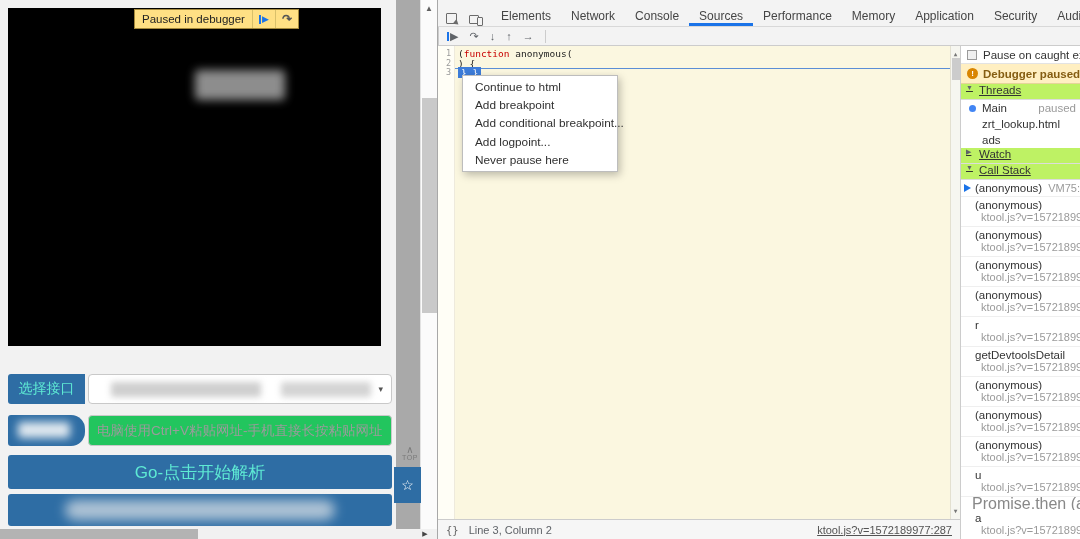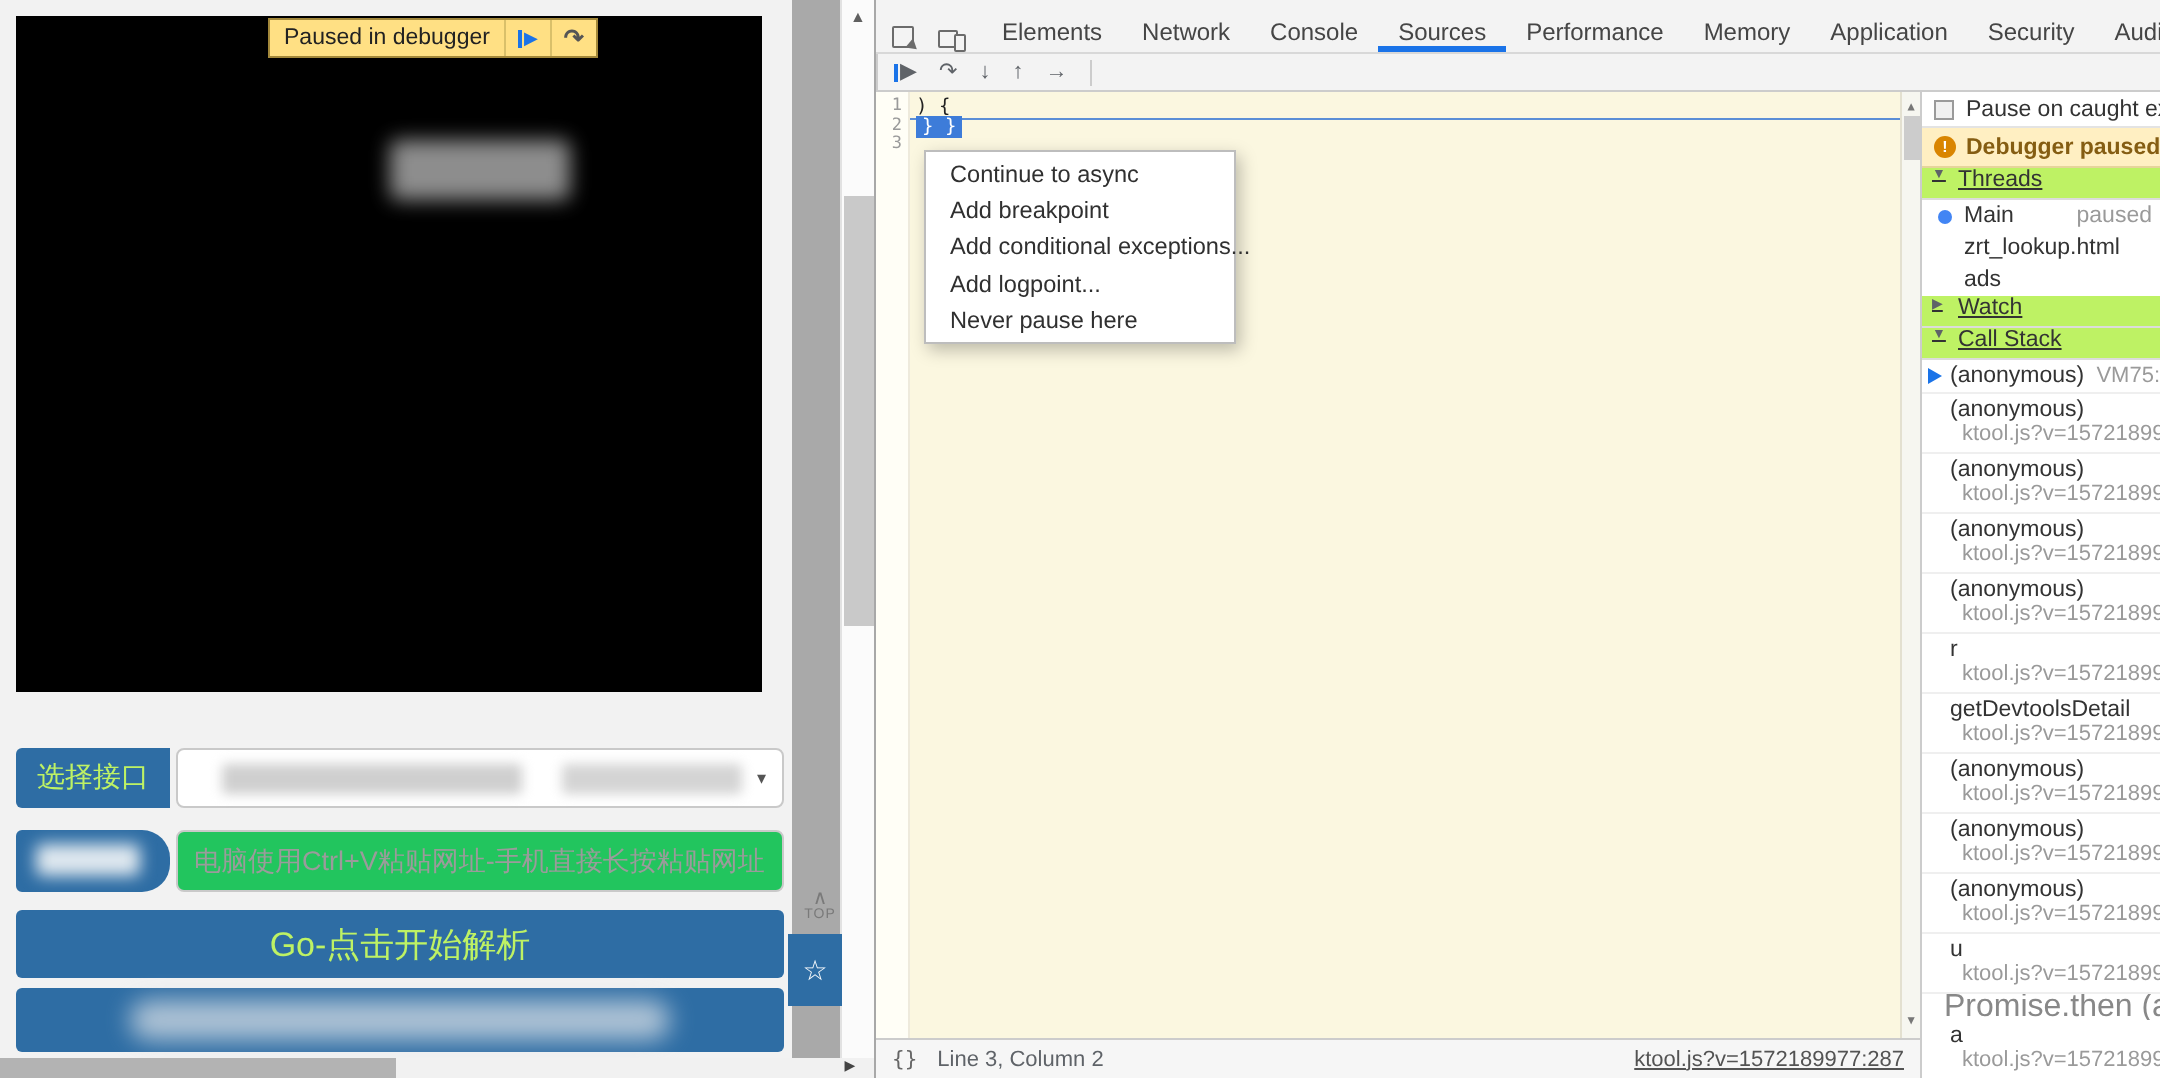--- a/index.html
+++ b/index.html
@@ -235,6 +235,7 @@
             <div>3</div>
           </div>
           <div class="code">
+            <div class="code-line"><span>(</span><span class="kw">function</span><span> anonymous(</span></div>
             <div class="code-line exec-underline">) {</div>
             <div class="code-line"><span class="exec-sel">} }</span></div>
             <div class="ed-scroll">

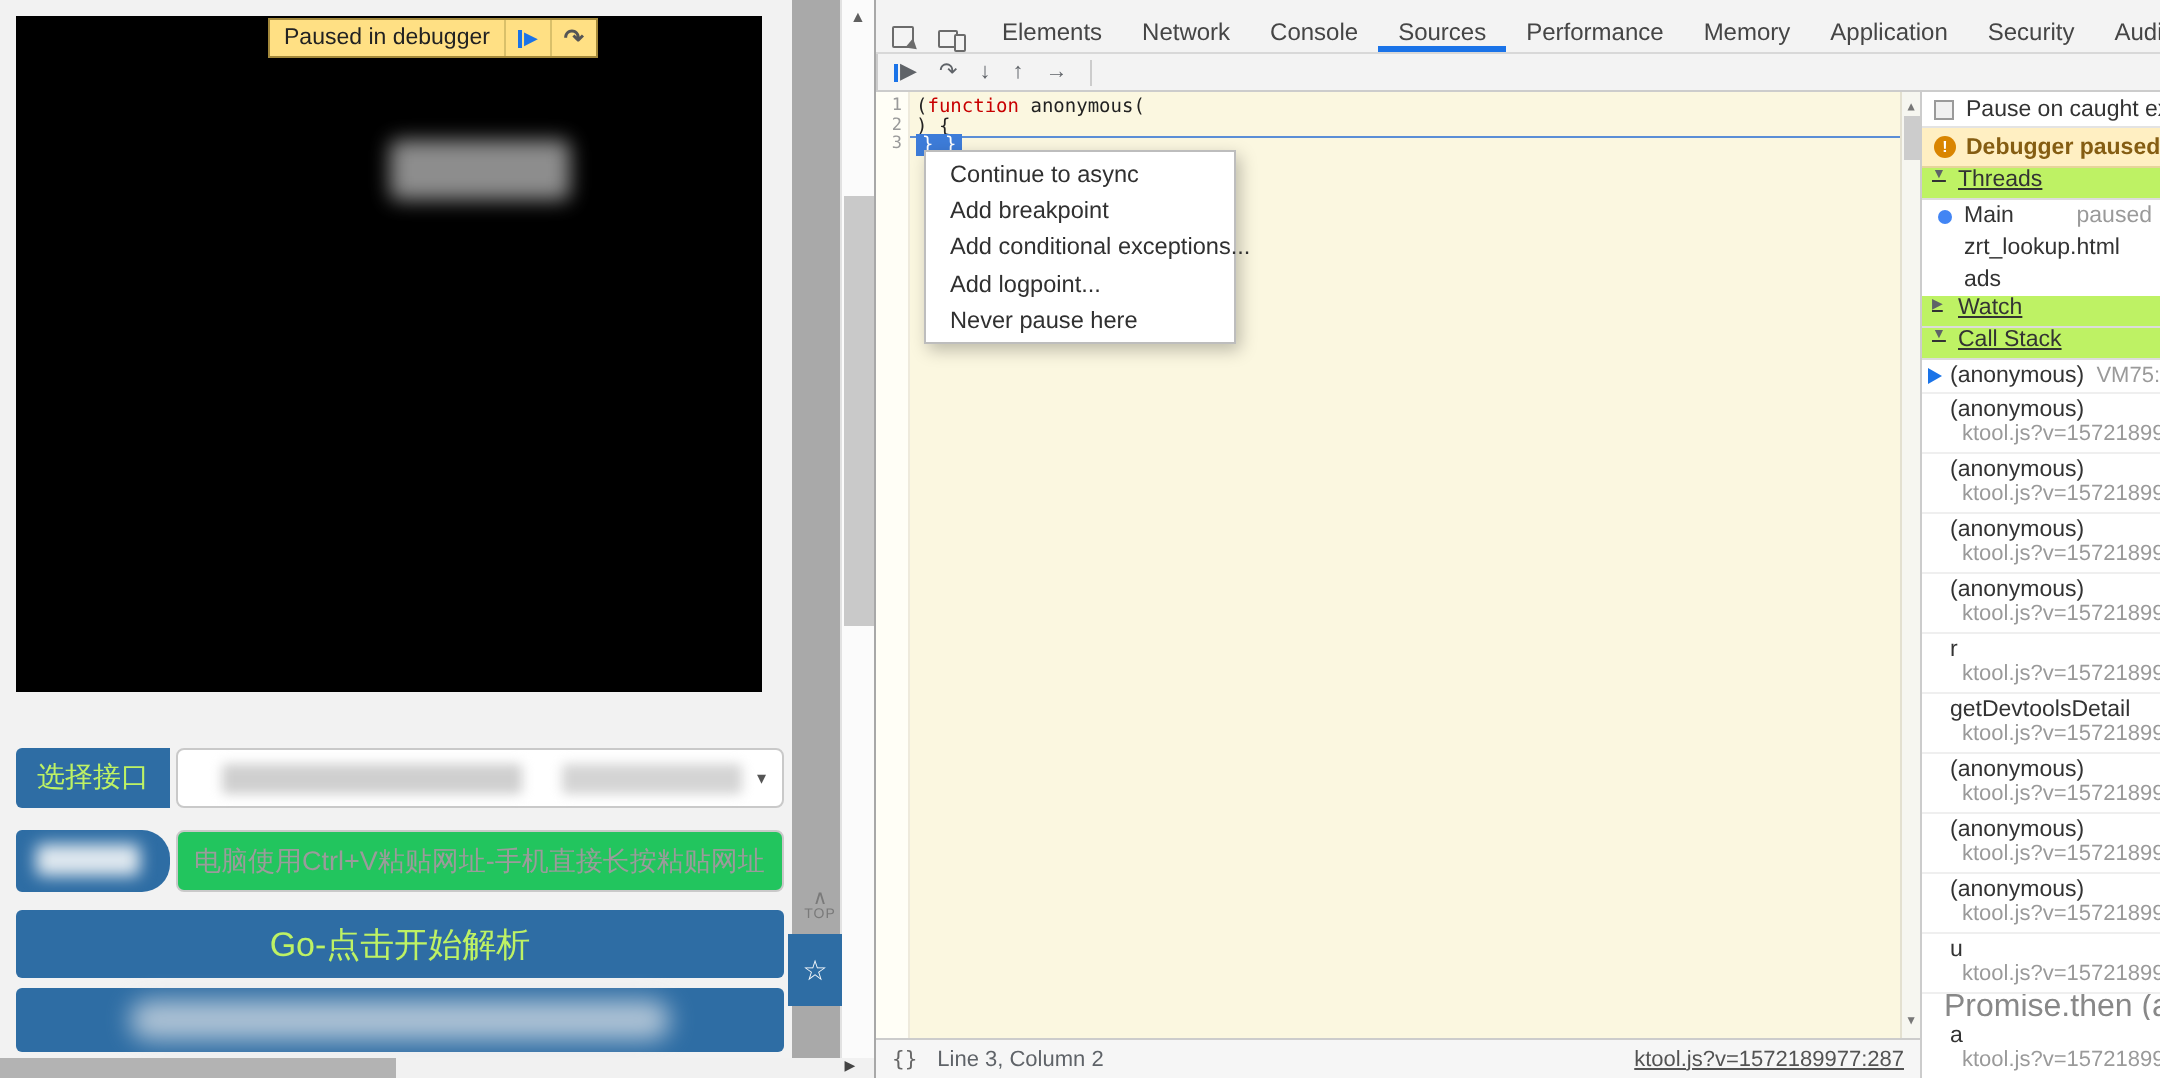--- a/index.html
+++ b/index.html
@@ -245,7 +245,7 @@
             </div>
           </div>
           <div class="ctx-menu">
-            <div class="ctx-item">Continue to async</div>
+            <div class="ctx-item">Continue to html</div>
             <div class="ctx-item">Add breakpoint</div>
             <div class="ctx-item">Add conditional exceptions...</div>
             <div class="ctx-item">Add logpoint...</div>

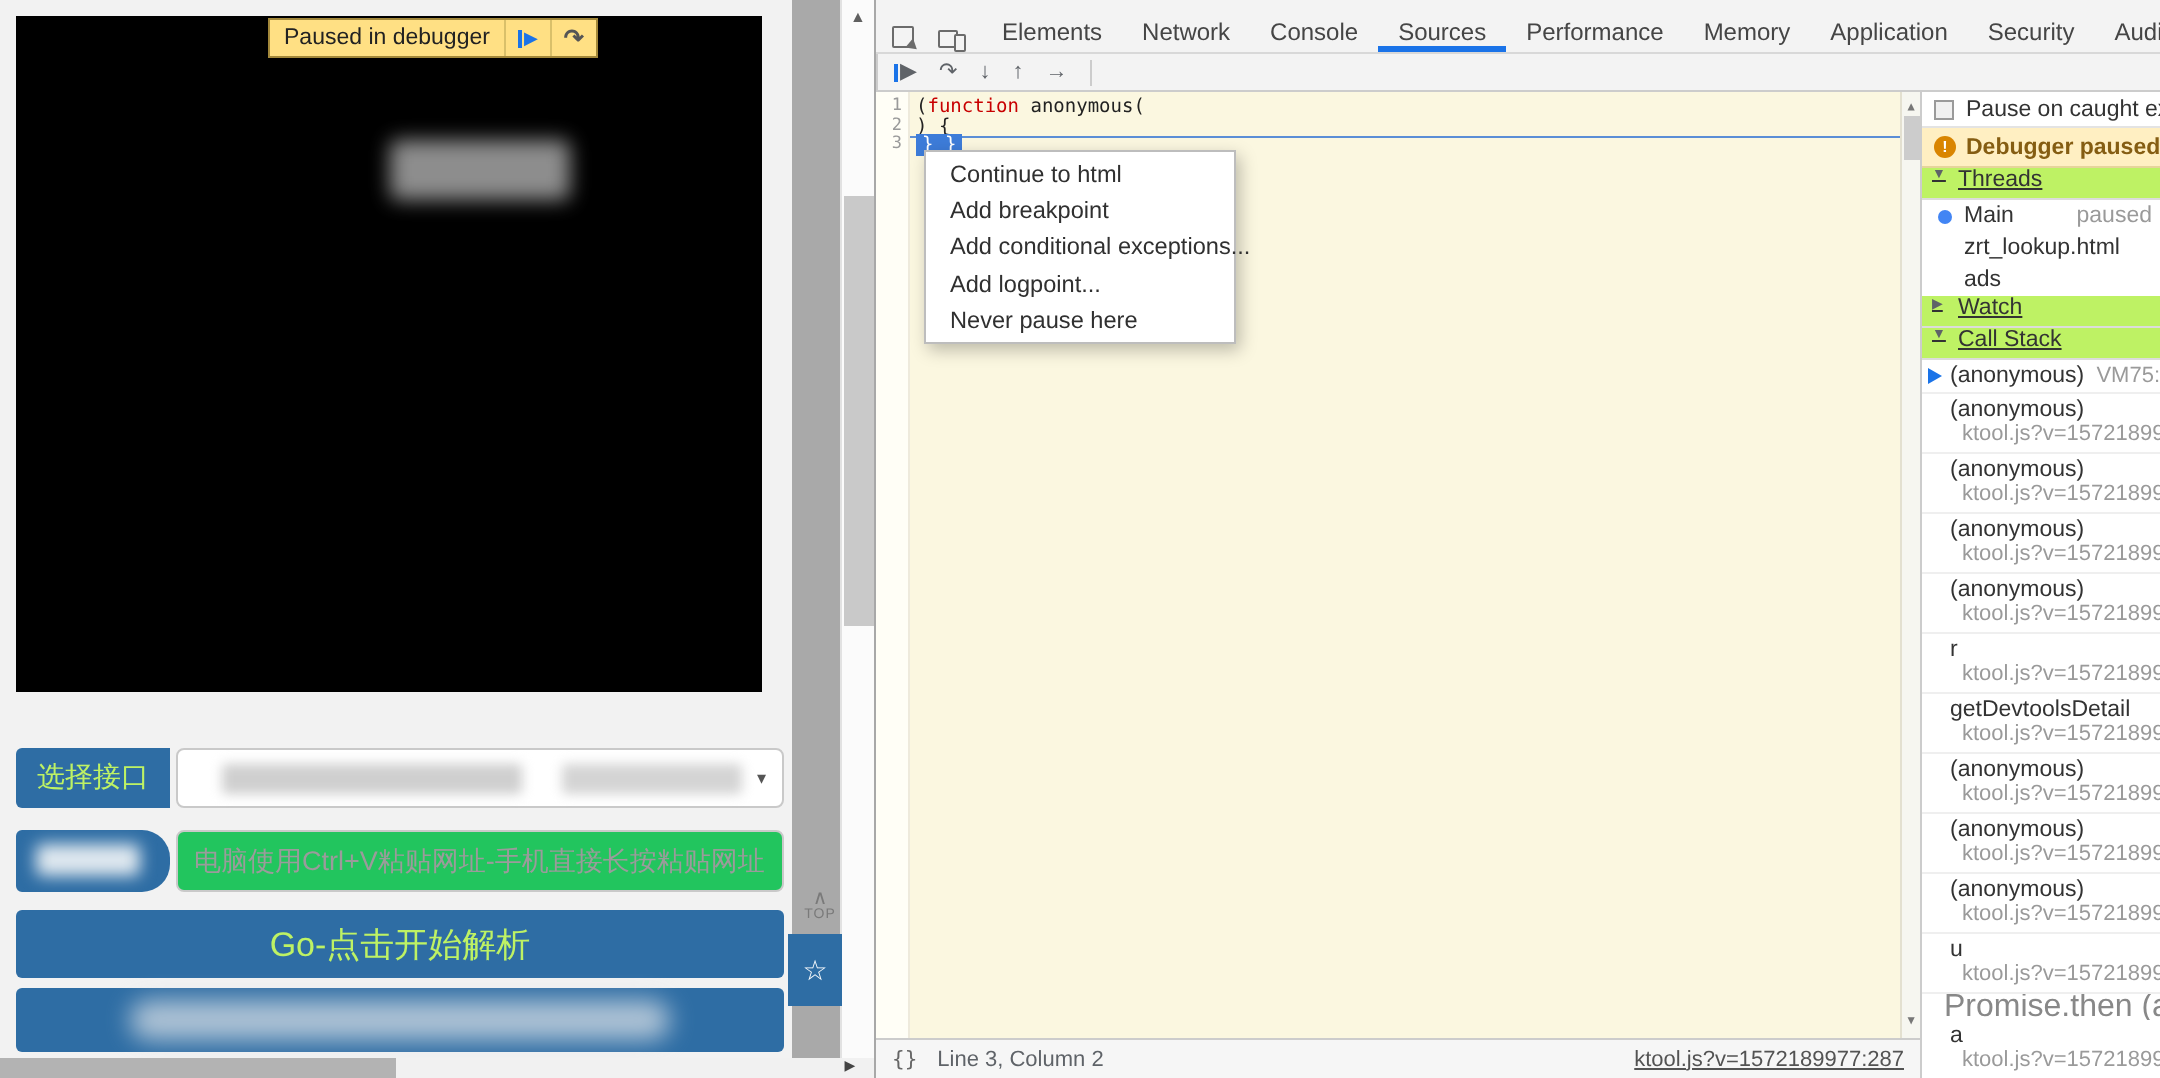--- a/index.html
+++ b/index.html
@@ -247,7 +247,7 @@
           <div class="ctx-menu">
             <div class="ctx-item">Continue to html</div>
             <div class="ctx-item">Add breakpoint</div>
-            <div class="ctx-item">Add conditional exceptions...</div>
+            <div class="ctx-item">Add conditional breakpoint...</div>
             <div class="ctx-item">Add logpoint...</div>
             <div class="ctx-item">Never pause here</div>
           </div>

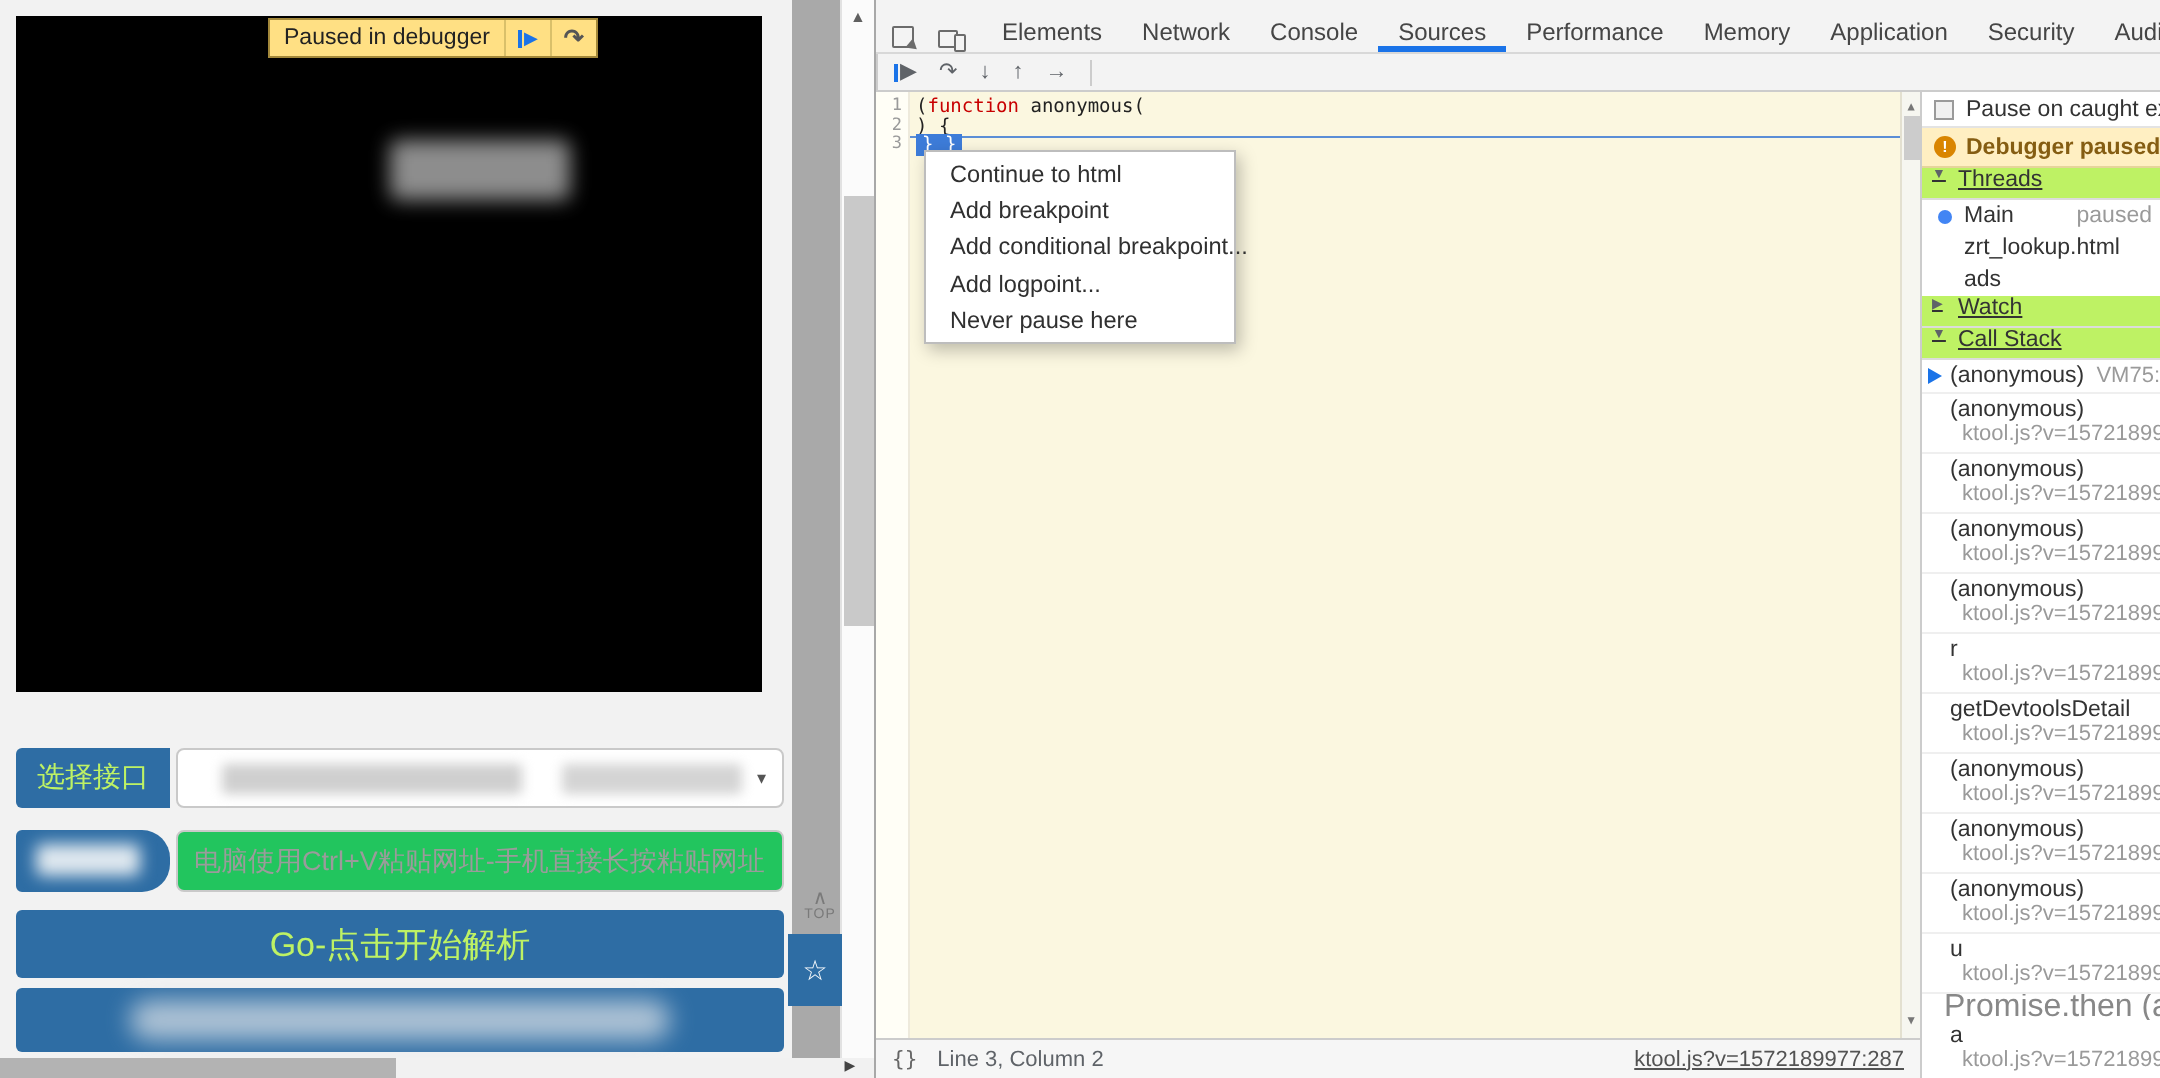--- a/index.html
+++ b/index.html
@@ -20,7 +20,7 @@
   .stepover-glyph { color:#555; font-size:12px; padding:0 6px; font-weight:bold; }
 
   .form-row { position:absolute; left:8px; width:384px; }
-  .blue-btn { background:#2e6da4; color:#bef264; display:flex; align-items:center; justify-content:center; border-radius:3px;text-align:center; }
+  .blue-btn { background:#2e6da4; color:#5eead4; display:flex; align-items:center; justify-content:center; border-radius:3px;text-align:center; }
   .row-select { top:374px; height:30px; display:flex; }
   .row-select .blue-btn { width:77px; height:30px; font-size:14px; border-radius:3px 0 0 3px; }
   .select-box { position:relative; flex:1; margin-left:3px; height:30px; background:#fff; border:1px solid #c9c9c9; border-radius:4px; display:flex; align-items:center; }

